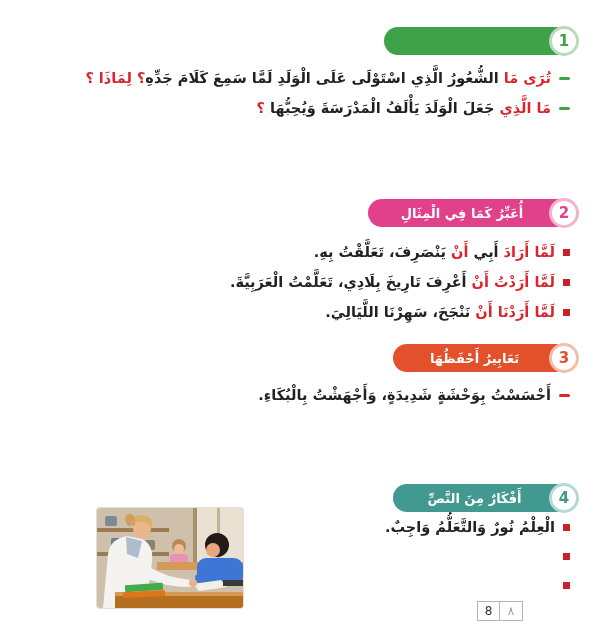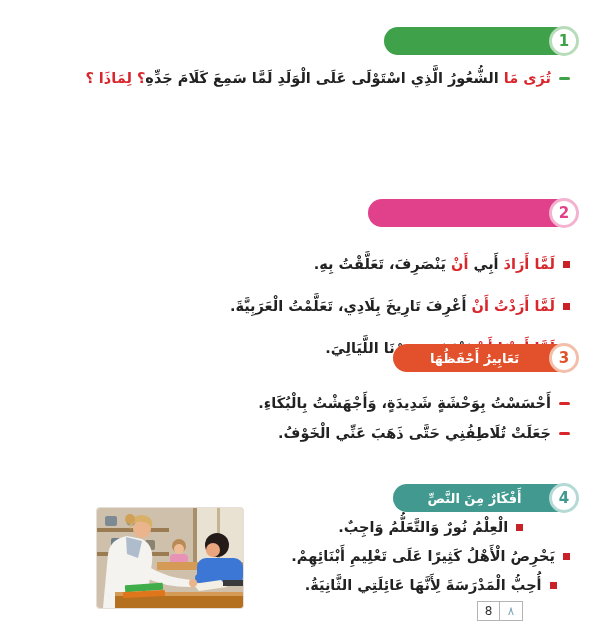--- a/index.html
+++ b/index.html
@@ -69,6 +69,9 @@
   <div class="lines g1">
     <div class="line">
       <span class="bullet b-dash green"></span><span class="seg red">تُرَى مَا </span><span class="seg">الشُّعُورُ الَّذِي اسْتَوْلَى عَلَى الْوَلَدِ لَمَّا سَمِعَ كَلَامَ جَدِّهِ</span><span class="seg red">؟ لِمَاذَا ؟</span>
+    </div>
+    <div class="line">
+      <span class="bullet b-dash green"></span><span class="seg red">مَا الَّذِي </span><span class="seg">جَعَلَ الْوَلَدَ يَأْلَفُ الْمَدْرَسَةَ وَيُحِبُّهَا</span><span class="seg red"> ؟</span>
     </div>
   </div>
 

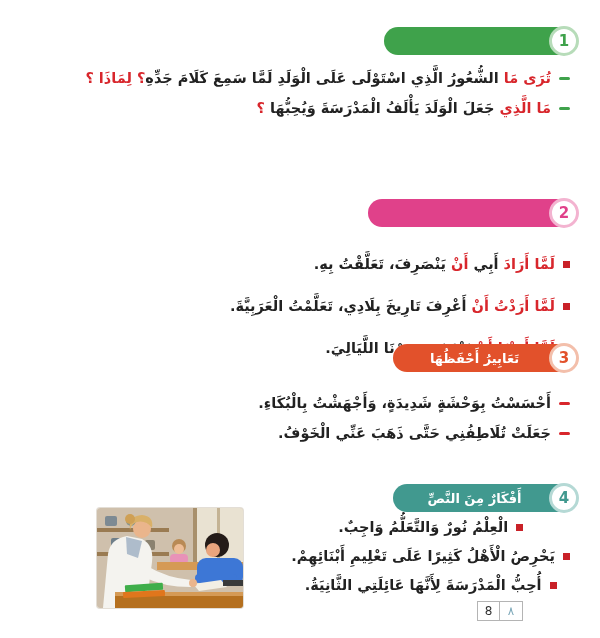--- a/index.html
+++ b/index.html
@@ -77,6 +77,7 @@
 
   <div class="banner banner-2">
     <span class="num">2</span>
+    <span>أُعَبِّرُ كَمَا فِي الْمِثَالِ</span>
   </div>
 
   <div class="lines g2">

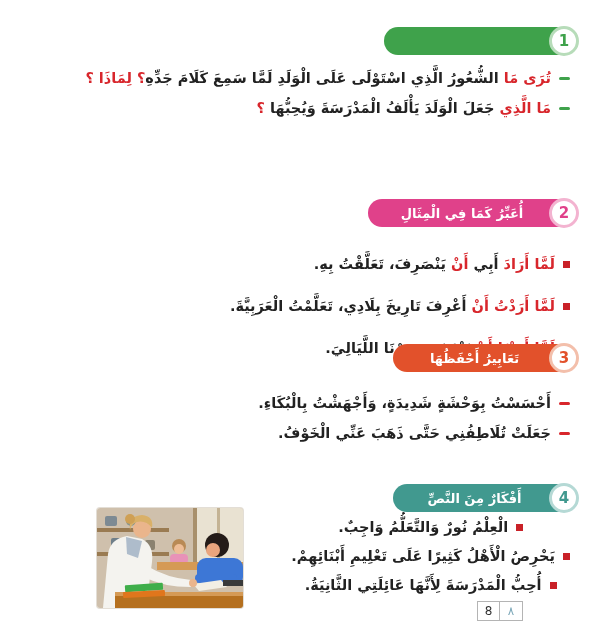--- a/index.html
+++ b/index.html
@@ -32,7 +32,7 @@
   .lines{position:absolute;right:30px;text-align:right;}
   .line{white-space:nowrap;font-size:14.5px;font-weight:bold;color:#222222;}
   .g1{top:63px;}  .g1 .line{line-height:30px;}
-  .g2{top:237px;} .g2 .line{line-height:30px;margin-top:12px;}
+  .g2{top:237px;} .g2 .line{line-height:30px;}
   .g3{top:388px;} .g3 .line{line-height:30px;}
   .g4{top:513px;} .g4 .line{line-height:29px;text-align:center;}
   .seg.red{color:#d8262c;}

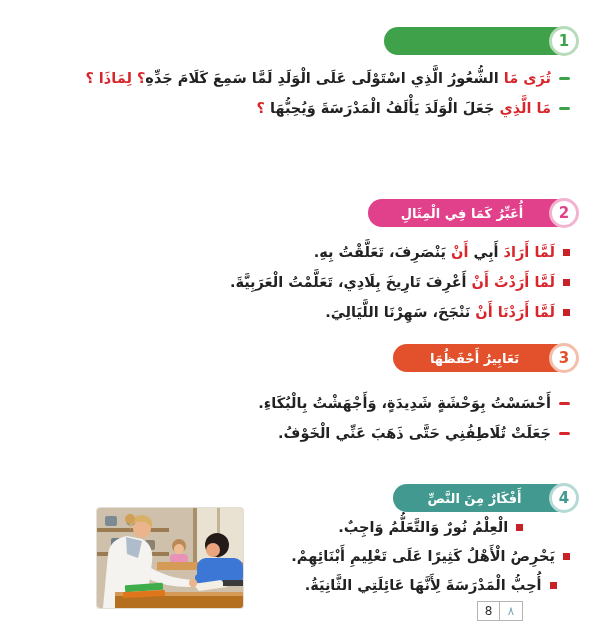--- a/index.html
+++ b/index.html
@@ -33,7 +33,7 @@
   .line{white-space:nowrap;font-size:14.5px;font-weight:bold;color:#222222;}
   .g1{top:63px;}  .g1 .line{line-height:30px;}
   .g2{top:237px;} .g2 .line{line-height:30px;}
-  .g3{top:388px;} .g3 .line{line-height:30px;}
+  .g3{top:380px;} .g3 .line{line-height:30px;}
   .g4{top:513px;} .g4 .line{line-height:29px;text-align:center;}
   .seg.red{color:#d8262c;}
   

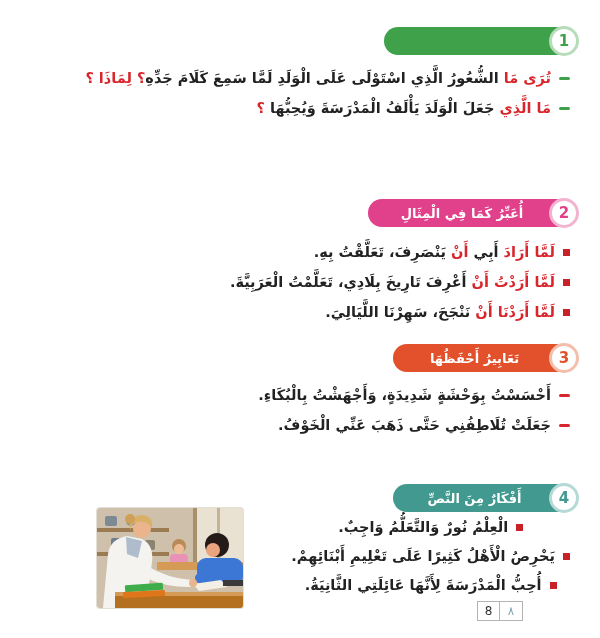--- a/index.html
+++ b/index.html
@@ -101,9 +101,6 @@
     <div class="line">
       <span class="bullet b-dash red"></span><span class="seg">أَحْسَسْتُ بِوَحْشَةٍ شَدِيدَةٍ، وَأَجْهَشْتُ بِالْبُكَاءِ.</span>
     </div>
-    <div class="line">
-      <span class="bullet b-dash red"></span><span class="seg">جَعَلَتْ تُلَاطِفُنِي حَتَّى ذَهَبَ عَنِّي الْخَوْفُ.</span>
-    </div>
   </div>
 
   <div class="banner banner-4">

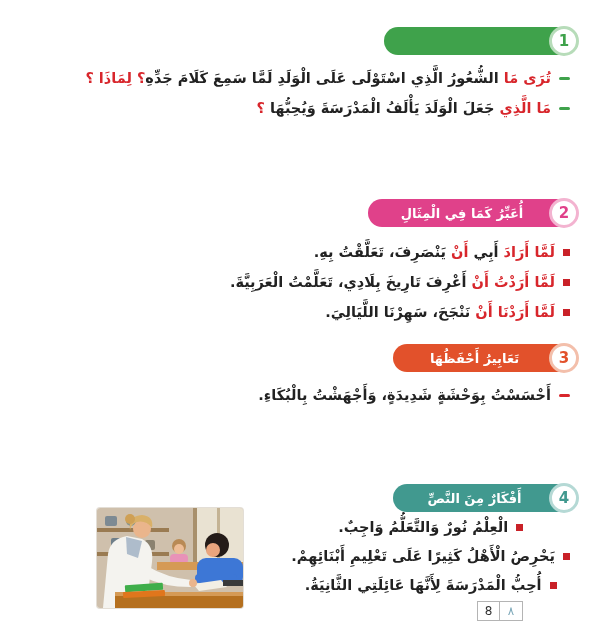--- a/index.html
+++ b/index.html
@@ -34,7 +34,7 @@
   .g1{top:63px;}  .g1 .line{line-height:30px;}
   .g2{top:237px;} .g2 .line{line-height:30px;}
   .g3{top:380px;} .g3 .line{line-height:30px;}
-  .g4{top:513px;} .g4 .line{line-height:29px;text-align:center;}
+  .g4{top:513px;} .g4 .line{line-height:29px;}
   .seg.red{color:#d8262c;}
   
   .bullet{display:inline-block;vertical-align:middle;}

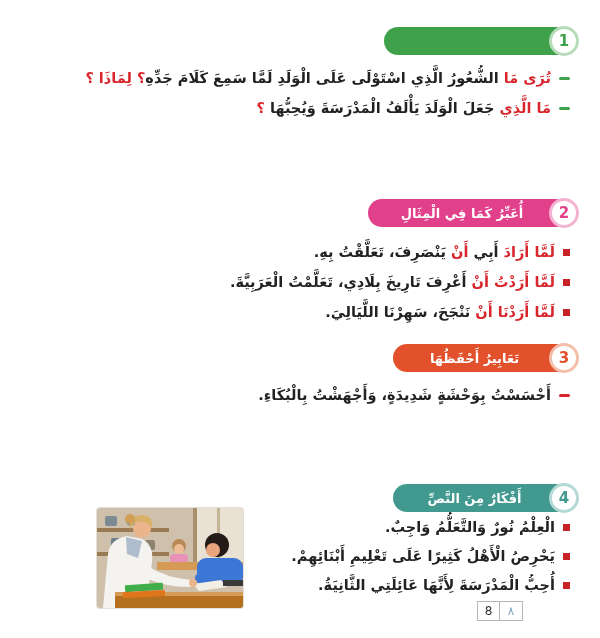--- a/index.html
+++ b/index.html
@@ -113,7 +113,7 @@
       <span class="bullet b-sq"></span><span class="seg">الْعِلْمُ نُورٌ وَالتَّعَلُّمُ وَاجِبٌ.</span>
     </div>
     <div class="line">
-      <span class="bullet b-sq"></span><span class="seg">يَحْرِصُ الْأَهْلُ كَثِيرًا عَلَى تَعْلِيمِ أَبْنَائِهِمْ.</span>
+      <span class="bullet b-sq"></span>
     </div>
     <div class="line">
       <span class="bullet b-sq"></span><span class="seg">أُحِبُّ الْمَدْرَسَةَ لِأَنَّهَا عَائِلَتِي الثَّانِيَةُ.</span>

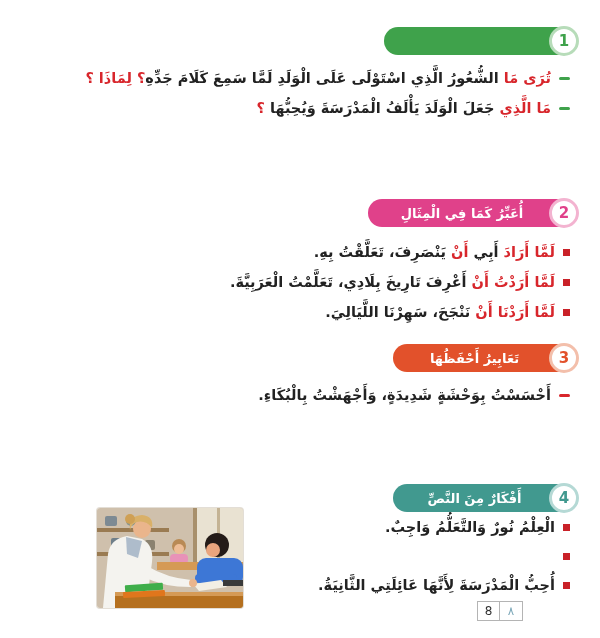--- a/index.html
+++ b/index.html
@@ -116,7 +116,7 @@
       <span class="bullet b-sq"></span>
     </div>
     <div class="line">
-      <span class="bullet b-sq"></span><span class="seg">أُحِبُّ الْمَدْرَسَةَ لِأَنَّهَا عَائِلَتِي الثَّانِيَةُ.</span>
+      <span class="bullet b-sq"></span>
     </div>
   </div>
 

